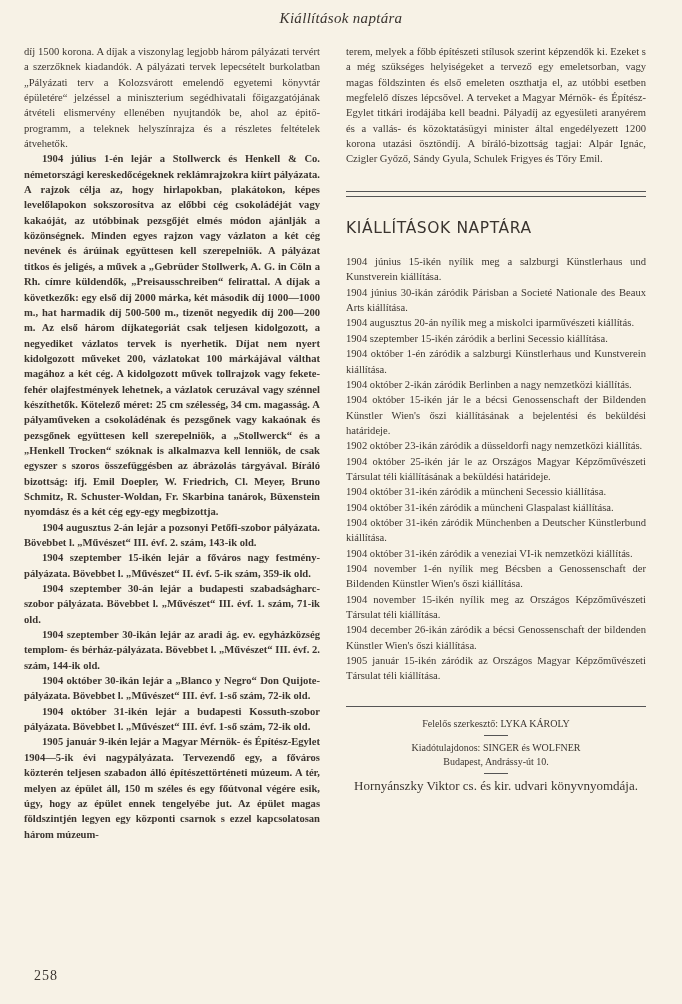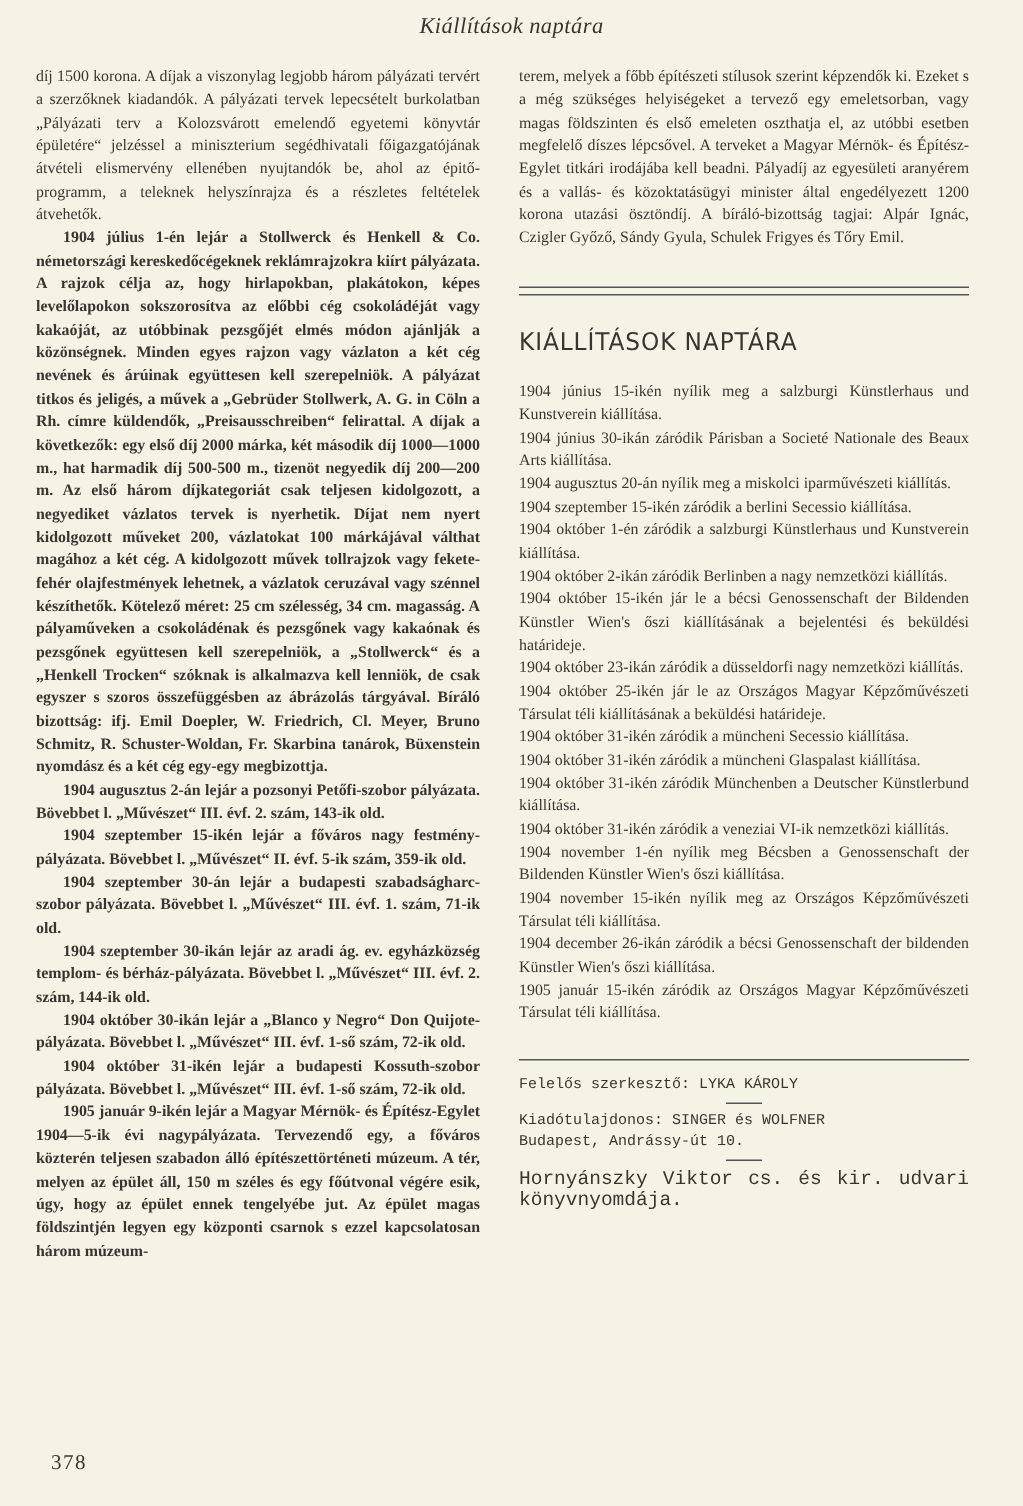--- a/index.html
+++ b/index.html
@@ -69,7 +69,7 @@
     <p class="cal-item">1904 október 1-én záródik a salzburgi Künstlerhaus und Kunstverein kiállítása.</p>
     <p class="cal-item">1904 október 2-ikán záródik Berlinben a nagy nemzetközi kiállítás.</p>
     <p class="cal-item">1904 október 15-ikén jár le a bécsi Genossenschaft der Bildenden Künstler Wien's őszi kiállításának a bejelentési és beküldési határideje.</p>
-    <p class="cal-item">1904 október 23-ikán záródik a düsseldorfi nagy nemzetközi kiállítás.</p>
+    <p class="cal-item">1902 október 23-ikán záródik a düsseldorfi nagy nemzetközi kiállítás.</p>
     <p class="cal-item">1904 október 25-ikén jár le az Országos Magyar Képzőművészeti Társulat téli kiállításának a beküldési határideje.</p>
     <p class="cal-item">1904 október 31-ikén záródik a müncheni Secessio kiállítása.</p>
     <p class="cal-item">1904 október 31-ikén záródik a müncheni Glaspalast kiállítása.</p>

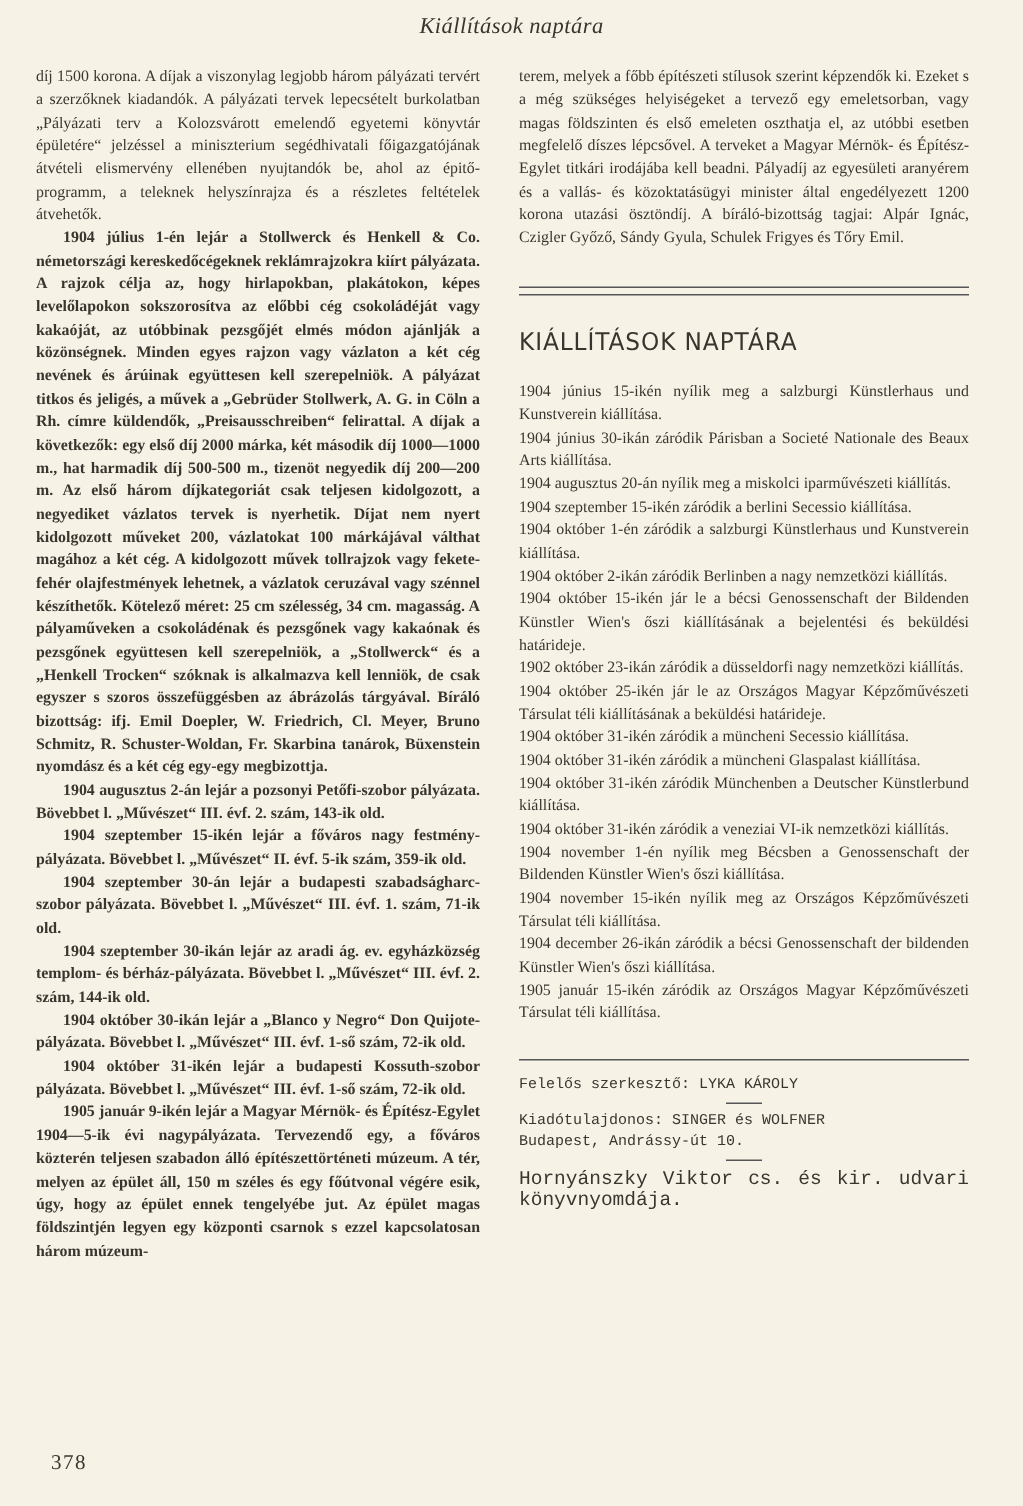--- a/index.html
+++ b/index.html
@@ -31,7 +31,7 @@
   }
   .cal-item { margin: 0 0 6.6px 0; text-indent: 18px; }
   .rule-single { border-top: 1px solid #555; margin: 22px 0 10px 0; }
-  .colophon { font-size: 10px; line-height: 14px; font-family: Liberation Mono, monospace; }
+  .colophon { text-align: center; font-size: 10px; line-height: 14px; }
   .colophon .short-rule { width: 24px; border-top: 1px solid #555; margin: 4px auto 5px auto; }
   .colophon .small { font-size: 13px; }
   .page-number {

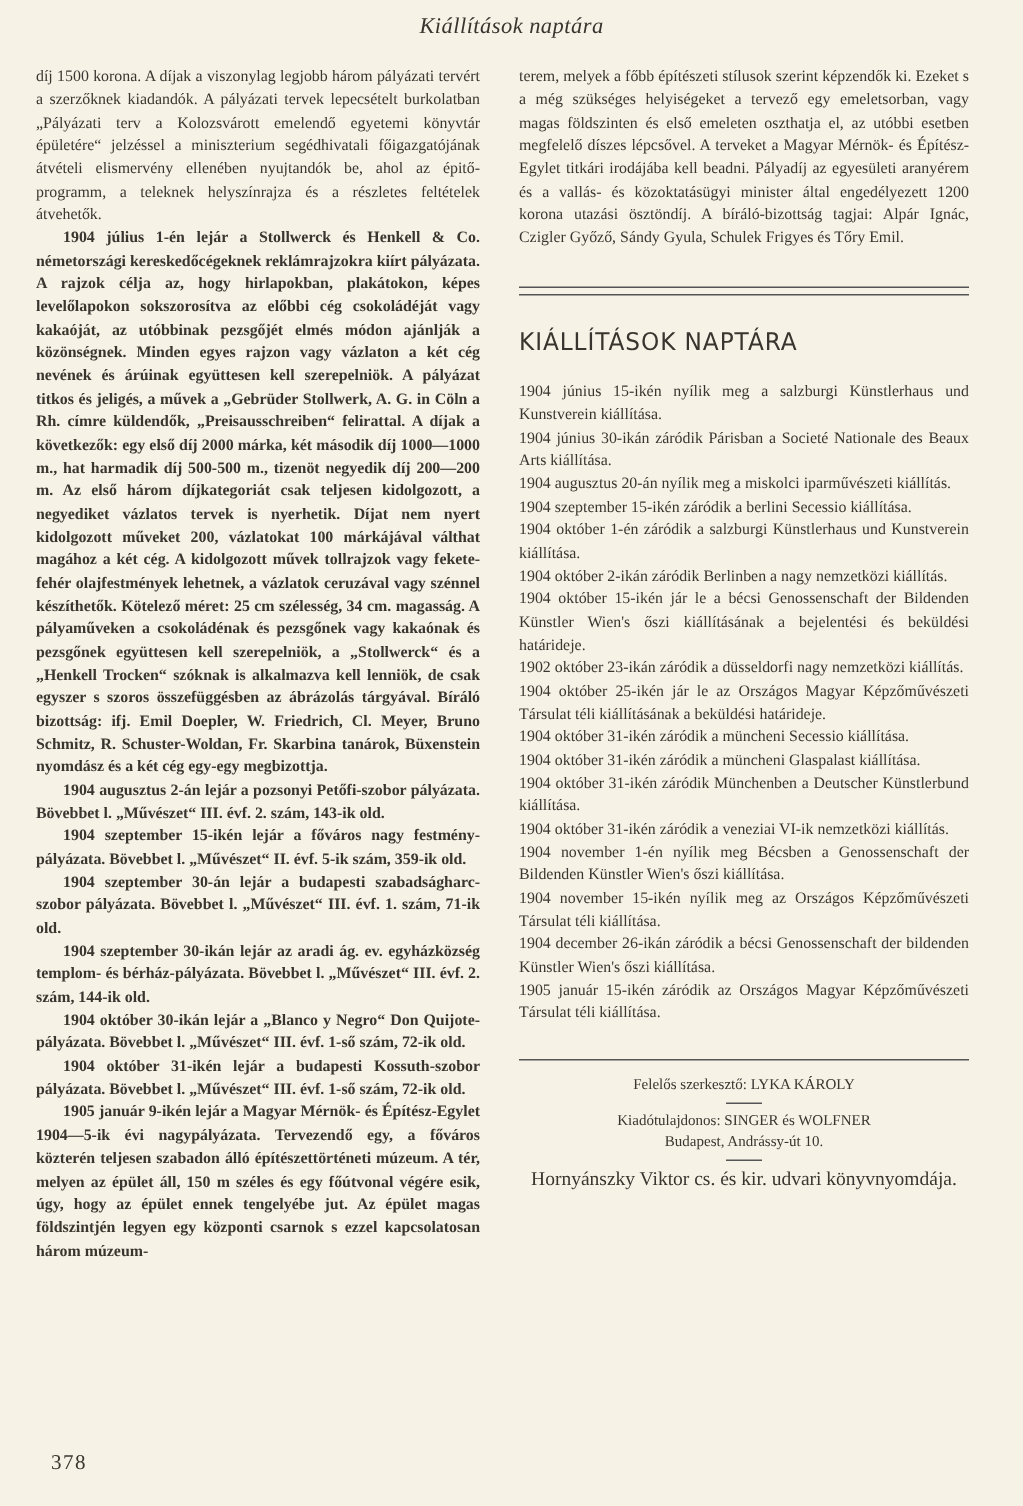--- a/index.html
+++ b/index.html
@@ -55,7 +55,7 @@
   <p class="ind">1905 január 9-ikén lejár a Magyar Mérnök- és Építész-Egylet 1904—5-ik évi nagypályázata. Tervezendő egy, a főváros közterén teljesen szabadon álló építészettörténeti múzeum. A tér, melyen az épület áll, 150 m széles és egy főútvonal végére esik, úgy, hogy az épület ennek tengelyébe jut. Az épület magas földszintjén legyen egy központi csarnok s ezzel kapcsolatosan három múzeum-</p>
 </div>
 
-<div class="page-number">378</div>
+<div class="page-number">258</div>
 
 <div class="col col-right">
   <p>terem, melyek a főbb építészeti stílusok szerint képzendők ki. Ezeket s a még szükséges helyiségeket a tervező egy emeletsorban, vagy magas földszinten és első emeleten oszthatja el, az utóbbi esetben megfelelő díszes lépcsővel. A terveket a Magyar Mérnök- és Építész-Egylet titkári irodájába kell beadni. Pályadíj az egyesületi aranyérem és a vallás- és közoktatásügyi minister által engedélyezett 1200 korona utazási ösztöndíj. A bíráló-bizottság tagjai: Alpár Ignác, Czigler Győző, Sándy Gyula, Schulek Frigyes és Tőry Emil.</p>

